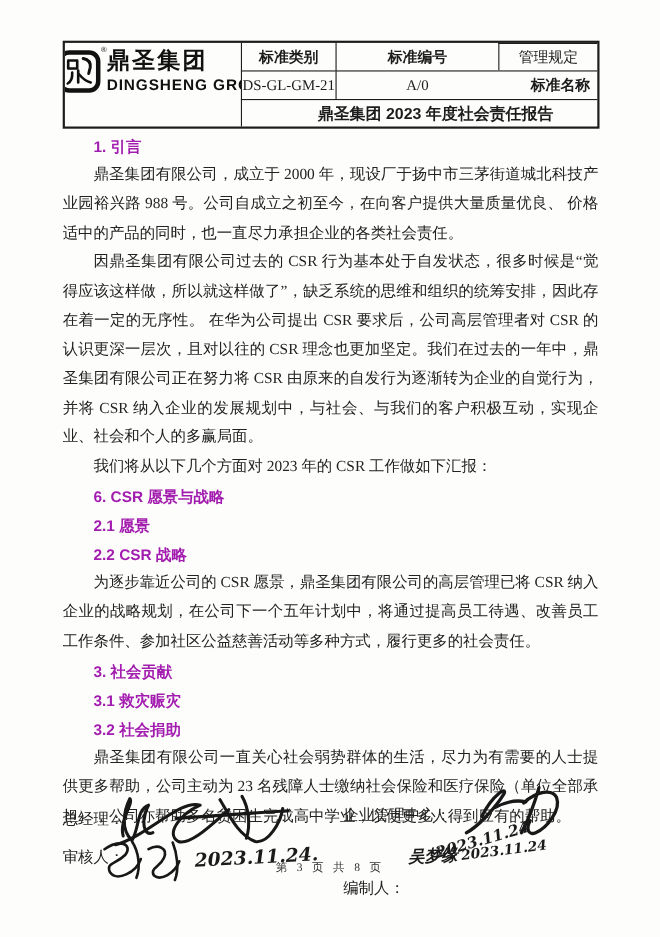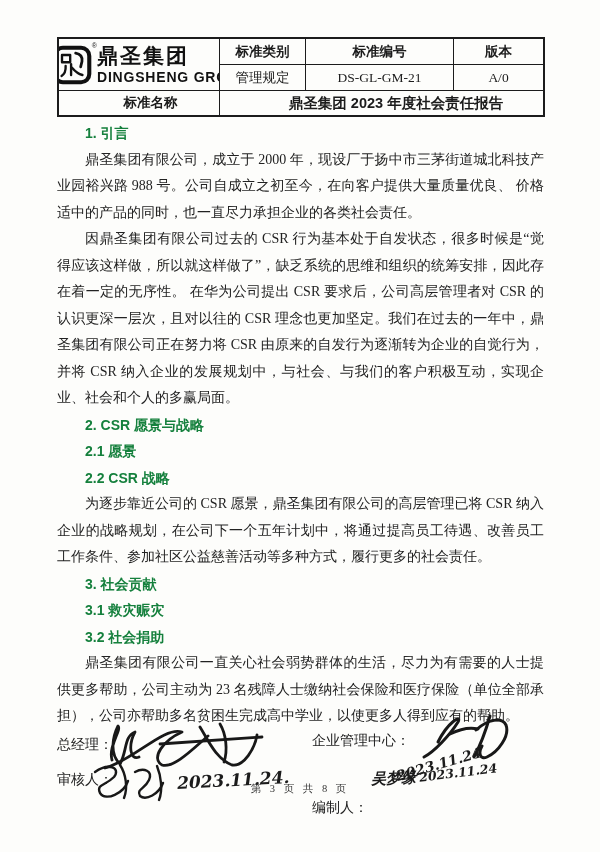--- a/index.html
+++ b/index.html
@@ -113,7 +113,6 @@
     </div>
     <div class="cell no-bt">标准类别</div>
     <div class="cell no-bt">标准编号</div>
-    <div class="cell no-bt">版本</div>
     <div class="cell cell-value">管理规定</div>
     <div class="cell cell-value">DS-GL-GM-21</div>
     <div class="cell cell-value">A/0</div>

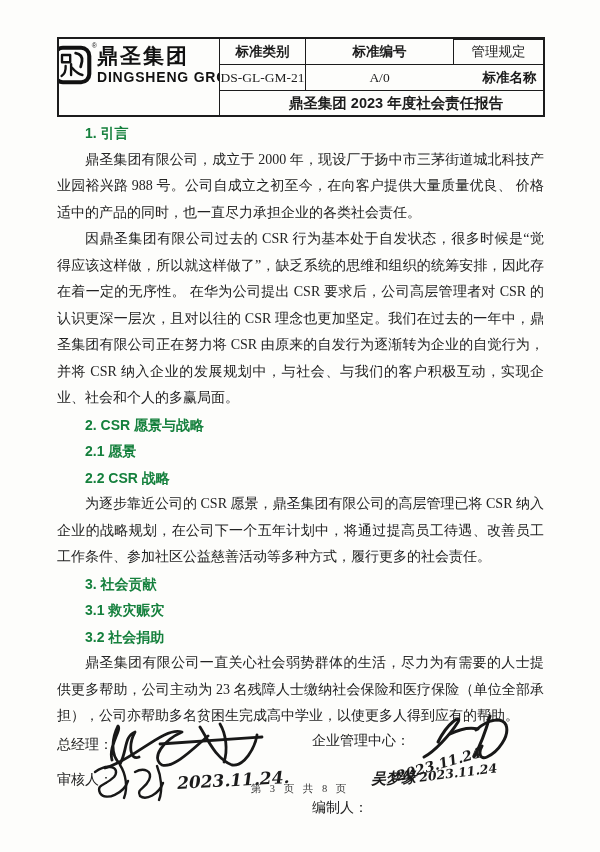--- a/index.html
+++ b/index.html
@@ -59,7 +59,7 @@
   .para { text-align:justify; }
   .hd {
     font-family:"Liberation Sans","DejaVu Sans",sans-serif;
-    font-weight:700; color:#15803d;
+    font-weight:700; color:#a21caf;
   }
   
   .sig-area { position:absolute; left:57px; top:718px; width:487px; height:96px; font-size:14px; }

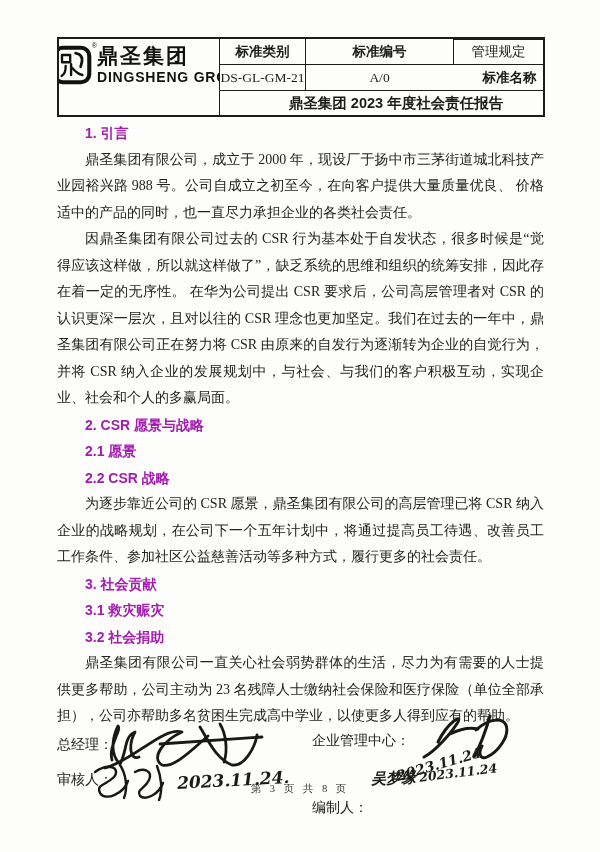--- a/index.html
+++ b/index.html
@@ -124,6 +124,7 @@
     <div class="hd">1. 引言</div>
     <p class="para">鼎圣集团有限公司，成立于 2000 年，现设厂于扬中市三茅街道城北科技产业园裕兴路 988 号。公司自成立之初至今，在向客户提供大量质量优良、 价格适中的产品的同时，也一直尽力承担企业的各类社会责任。</p>
     <p class="para">因鼎圣集团有限公司过去的 CSR 行为基本处于自发状态，很多时候是“觉得应该这样做，所以就这样做了”，缺乏系统的思维和组织的统筹安排，因此存在着一定的无序性。 在华为公司提出 CSR 要求后，公司高层管理者对 CSR 的认识更深一层次，且对以往的 CSR 理念也更加坚定。我们在过去的一年中，鼎圣集团有限公司正在努力将 CSR 由原来的自发行为逐渐转为企业的自觉行为，并将 CSR 纳入企业的发展规划中，与社会、与我们的客户积极互动，实现企业、社会和个人的多赢局面。</p>
+    <p class="para">我们将从以下几个方面对 2023 年的 CSR 工作做如下汇报：</p>
     <div class="hd">2. CSR 愿景与战略</div>
     <div class="hd">2.1 愿景</div>
     <div class="hd">2.2 CSR 战略</div>

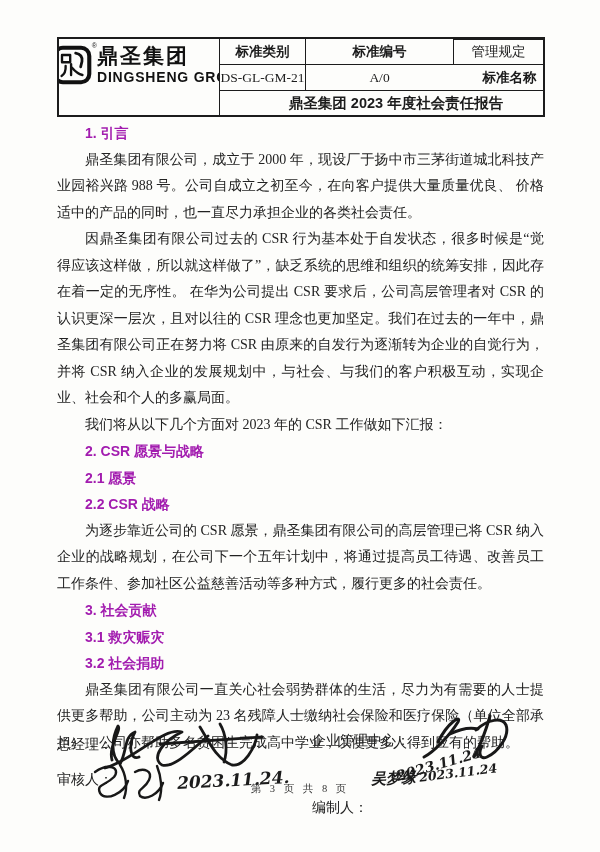--- a/index.html
+++ b/index.html
@@ -125,7 +125,7 @@
     <p class="para">鼎圣集团有限公司，成立于 2000 年，现设厂于扬中市三茅街道城北科技产业园裕兴路 988 号。公司自成立之初至今，在向客户提供大量质量优良、 价格适中的产品的同时，也一直尽力承担企业的各类社会责任。</p>
     <p class="para">因鼎圣集团有限公司过去的 CSR 行为基本处于自发状态，很多时候是“觉得应该这样做，所以就这样做了”，缺乏系统的思维和组织的统筹安排，因此存在着一定的无序性。 在华为公司提出 CSR 要求后，公司高层管理者对 CSR 的认识更深一层次，且对以往的 CSR 理念也更加坚定。我们在过去的一年中，鼎圣集团有限公司正在努力将 CSR 由原来的自发行为逐渐转为企业的自觉行为，并将 CSR 纳入企业的发展规划中，与社会、与我们的客户积极互动，实现企业、社会和个人的多赢局面。</p>
     <p class="para">我们将从以下几个方面对 2023 年的 CSR 工作做如下汇报：</p>
-    <div class="hd">2. CSR 愿景与战略</div>
+    <div class="hd">6. CSR 愿景与战略</div>
     <div class="hd">2.1 愿景</div>
     <div class="hd">2.2 CSR 战略</div>
     <p class="para">为逐步靠近公司的 CSR 愿景，鼎圣集团有限公司的高层管理已将 CSR 纳入企业的战略规划，在公司下一个五年计划中，将通过提高员工待遇、改善员工工作条件、参加社区公益慈善活动等多种方式，履行更多的社会责任。</p>

